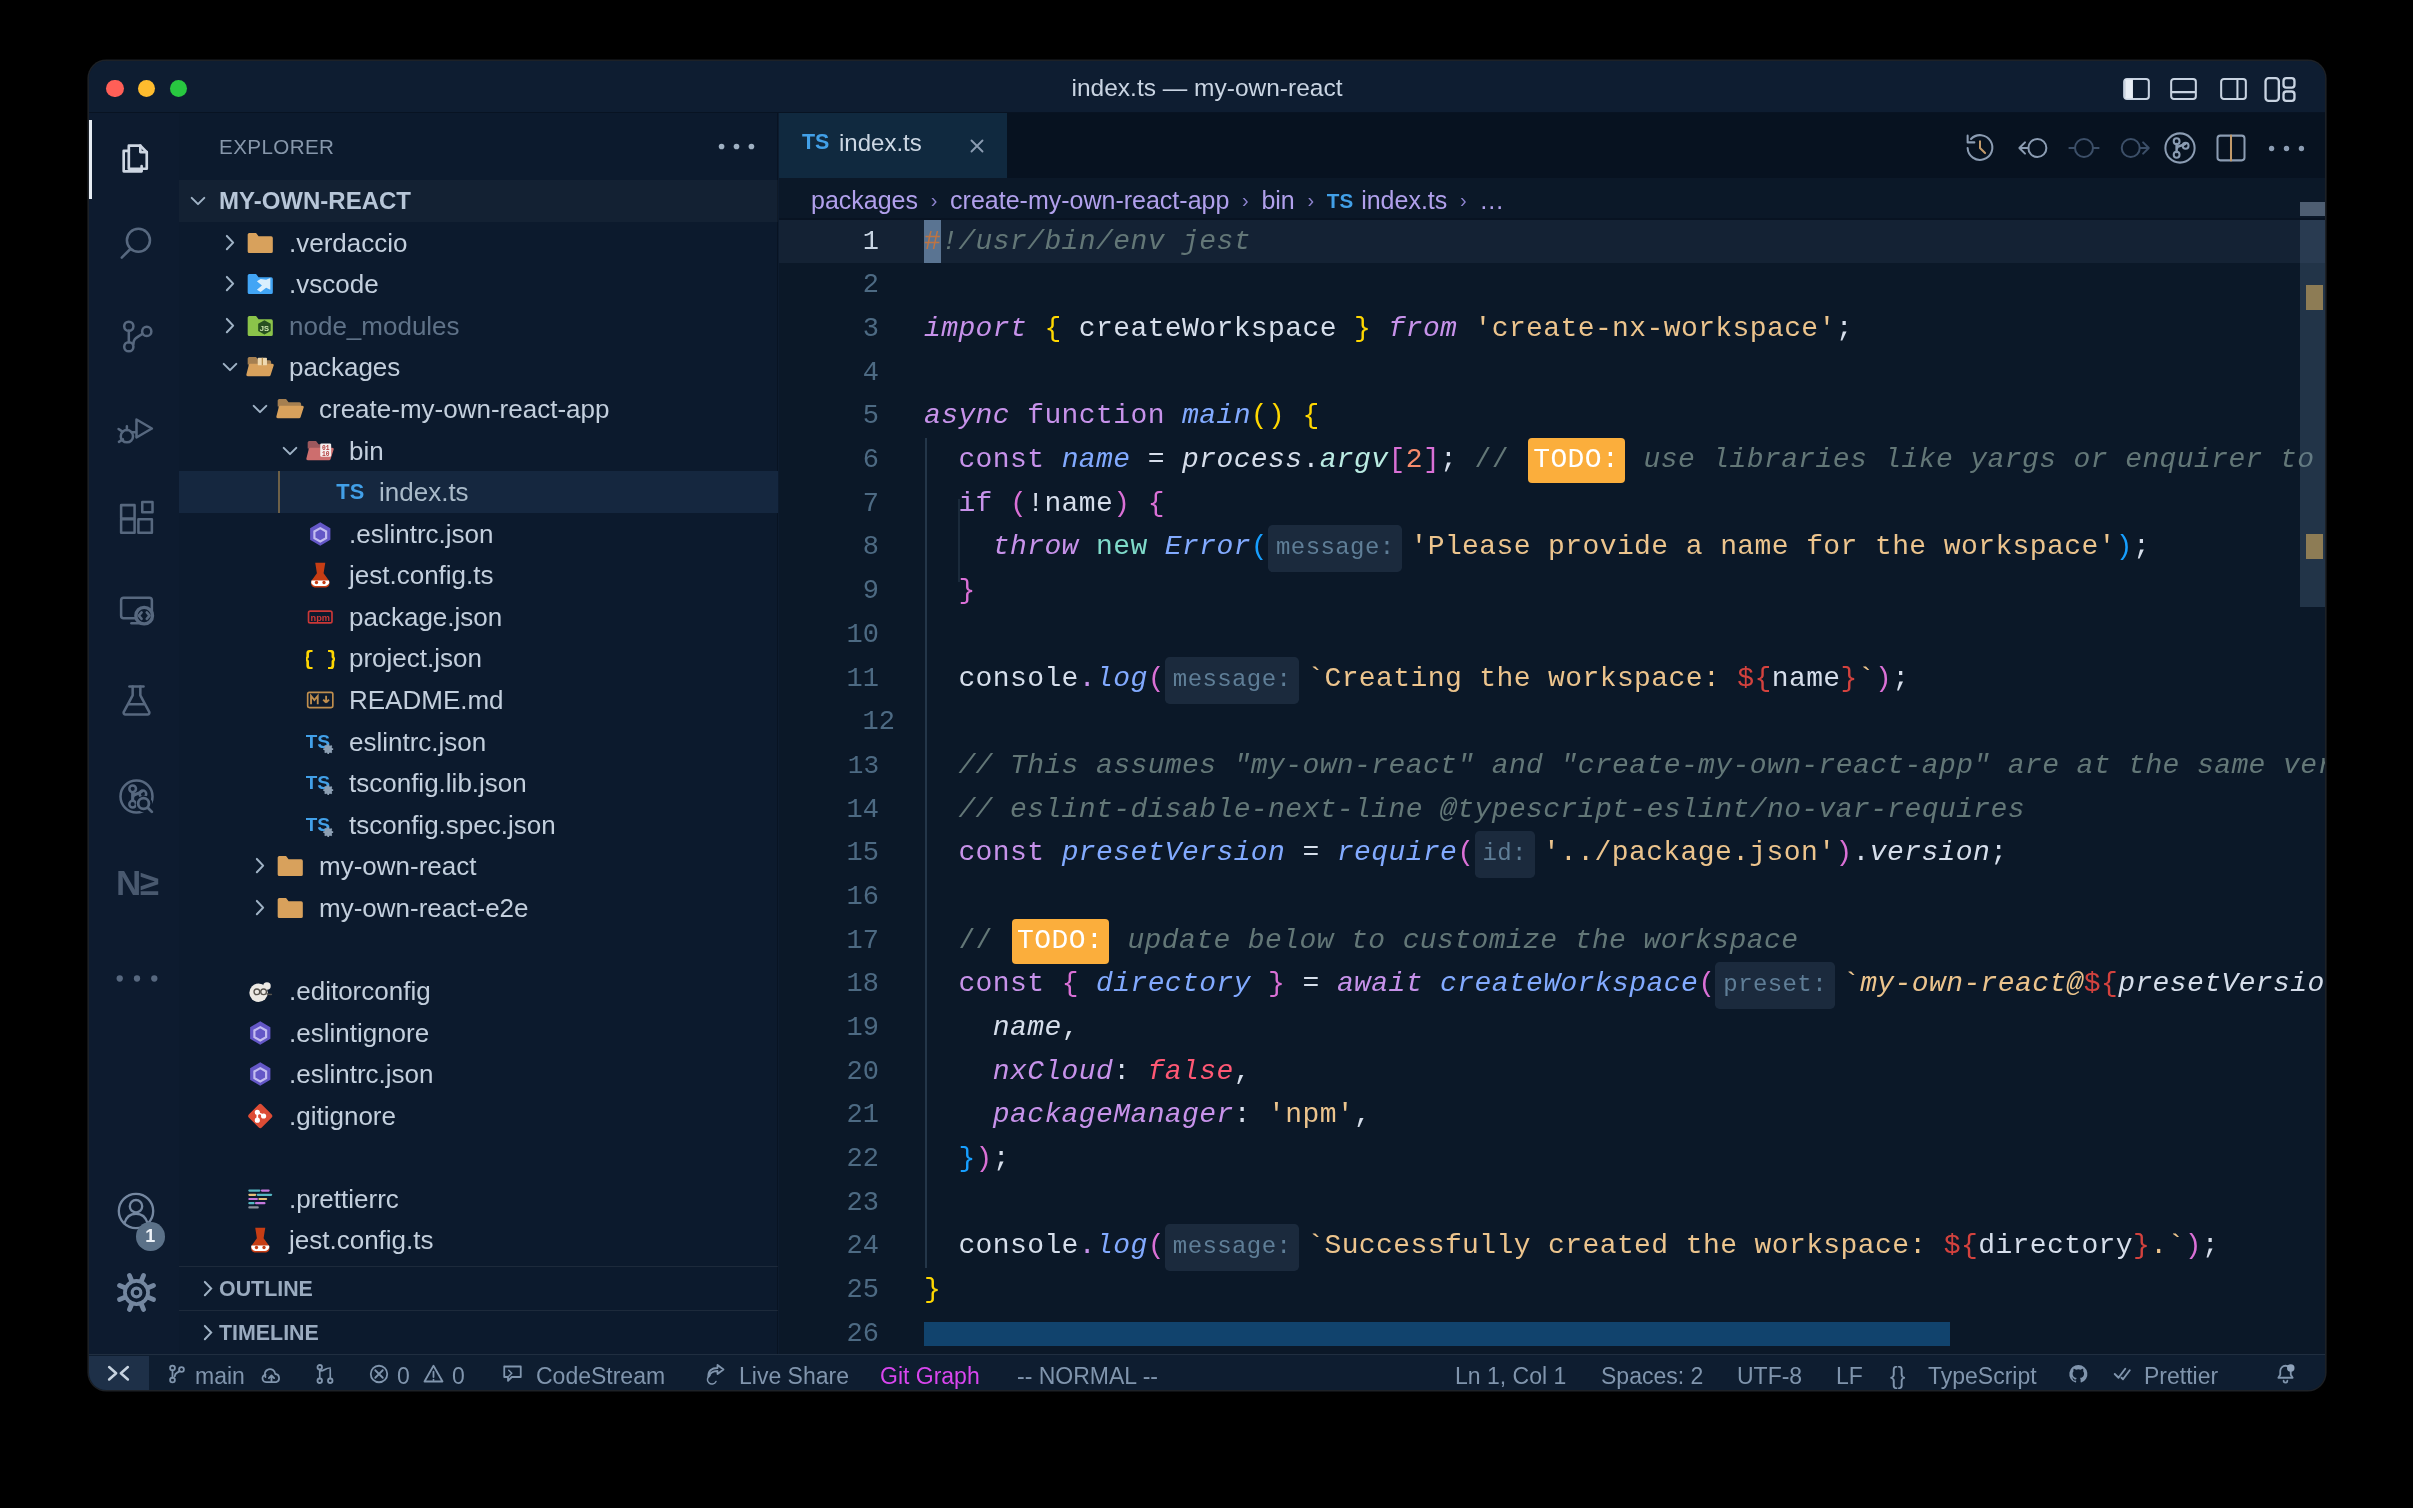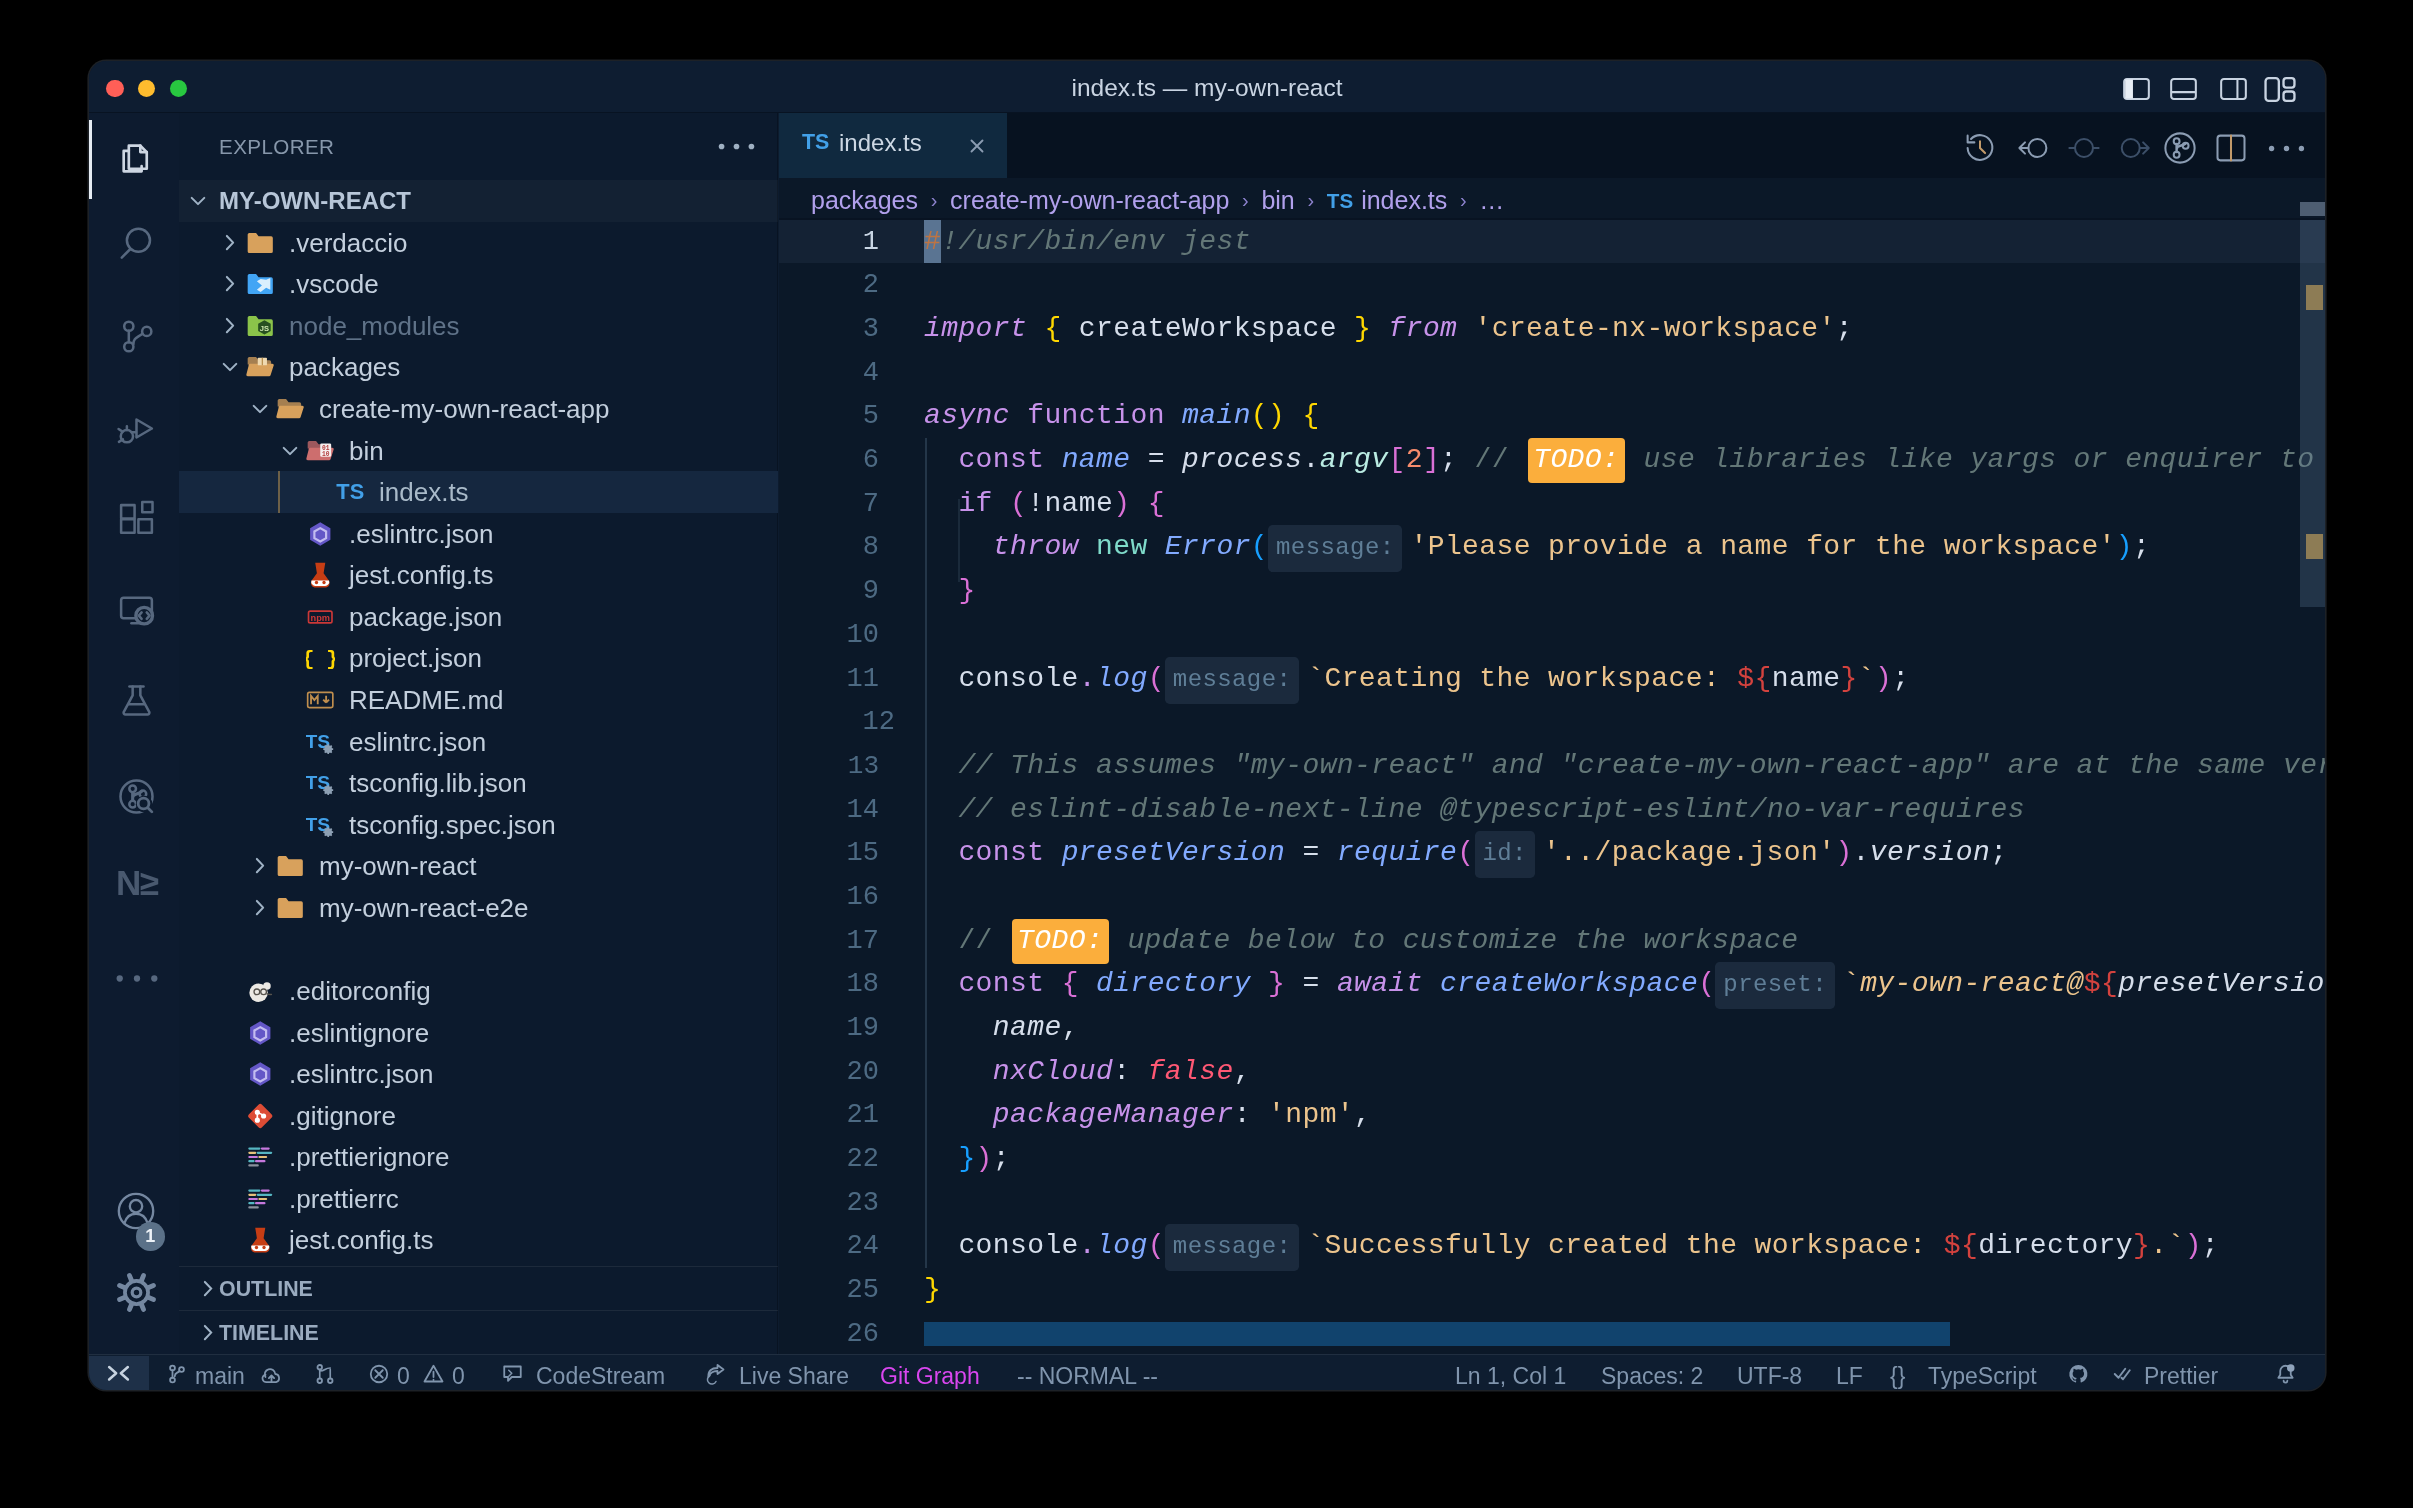--- a/index.html
+++ b/index.html
@@ -10,7 +10,7 @@
 svg{display:block}
 .cl{white-space:pre;letter-spacing:0.4px;font-family:"Liberation Mono",monospace;font-size:28px;color:#d6deeb}
 .inlay{display:inline-block;font-size:24px;color:#5f7e97;background:rgba(140,170,205,.13);border-radius:4.7px;padding:0.8px 8px 1.6px;margin-right:8px;vertical-align:baseline;font-style:normal;letter-spacing:0.4px}
-.todo{display:inline-block;font-style:italic;color:#fff;background:#fbae3c;border-radius:4px;padding:0px 5.5px 0.8px;margin:0 1.6px}
+.todo{display:inline-block;color:#fff;background:#fbae3c;border-radius:4px;padding:0px 5.5px 0.8px;margin:0 1.6px}
 i{font-style:italic}
 .trow{position:absolute;left:0;width:599px;height:42px;display:flex;align-items:center}
 .tlbl{font-size:26px;color:#c3cfdd}

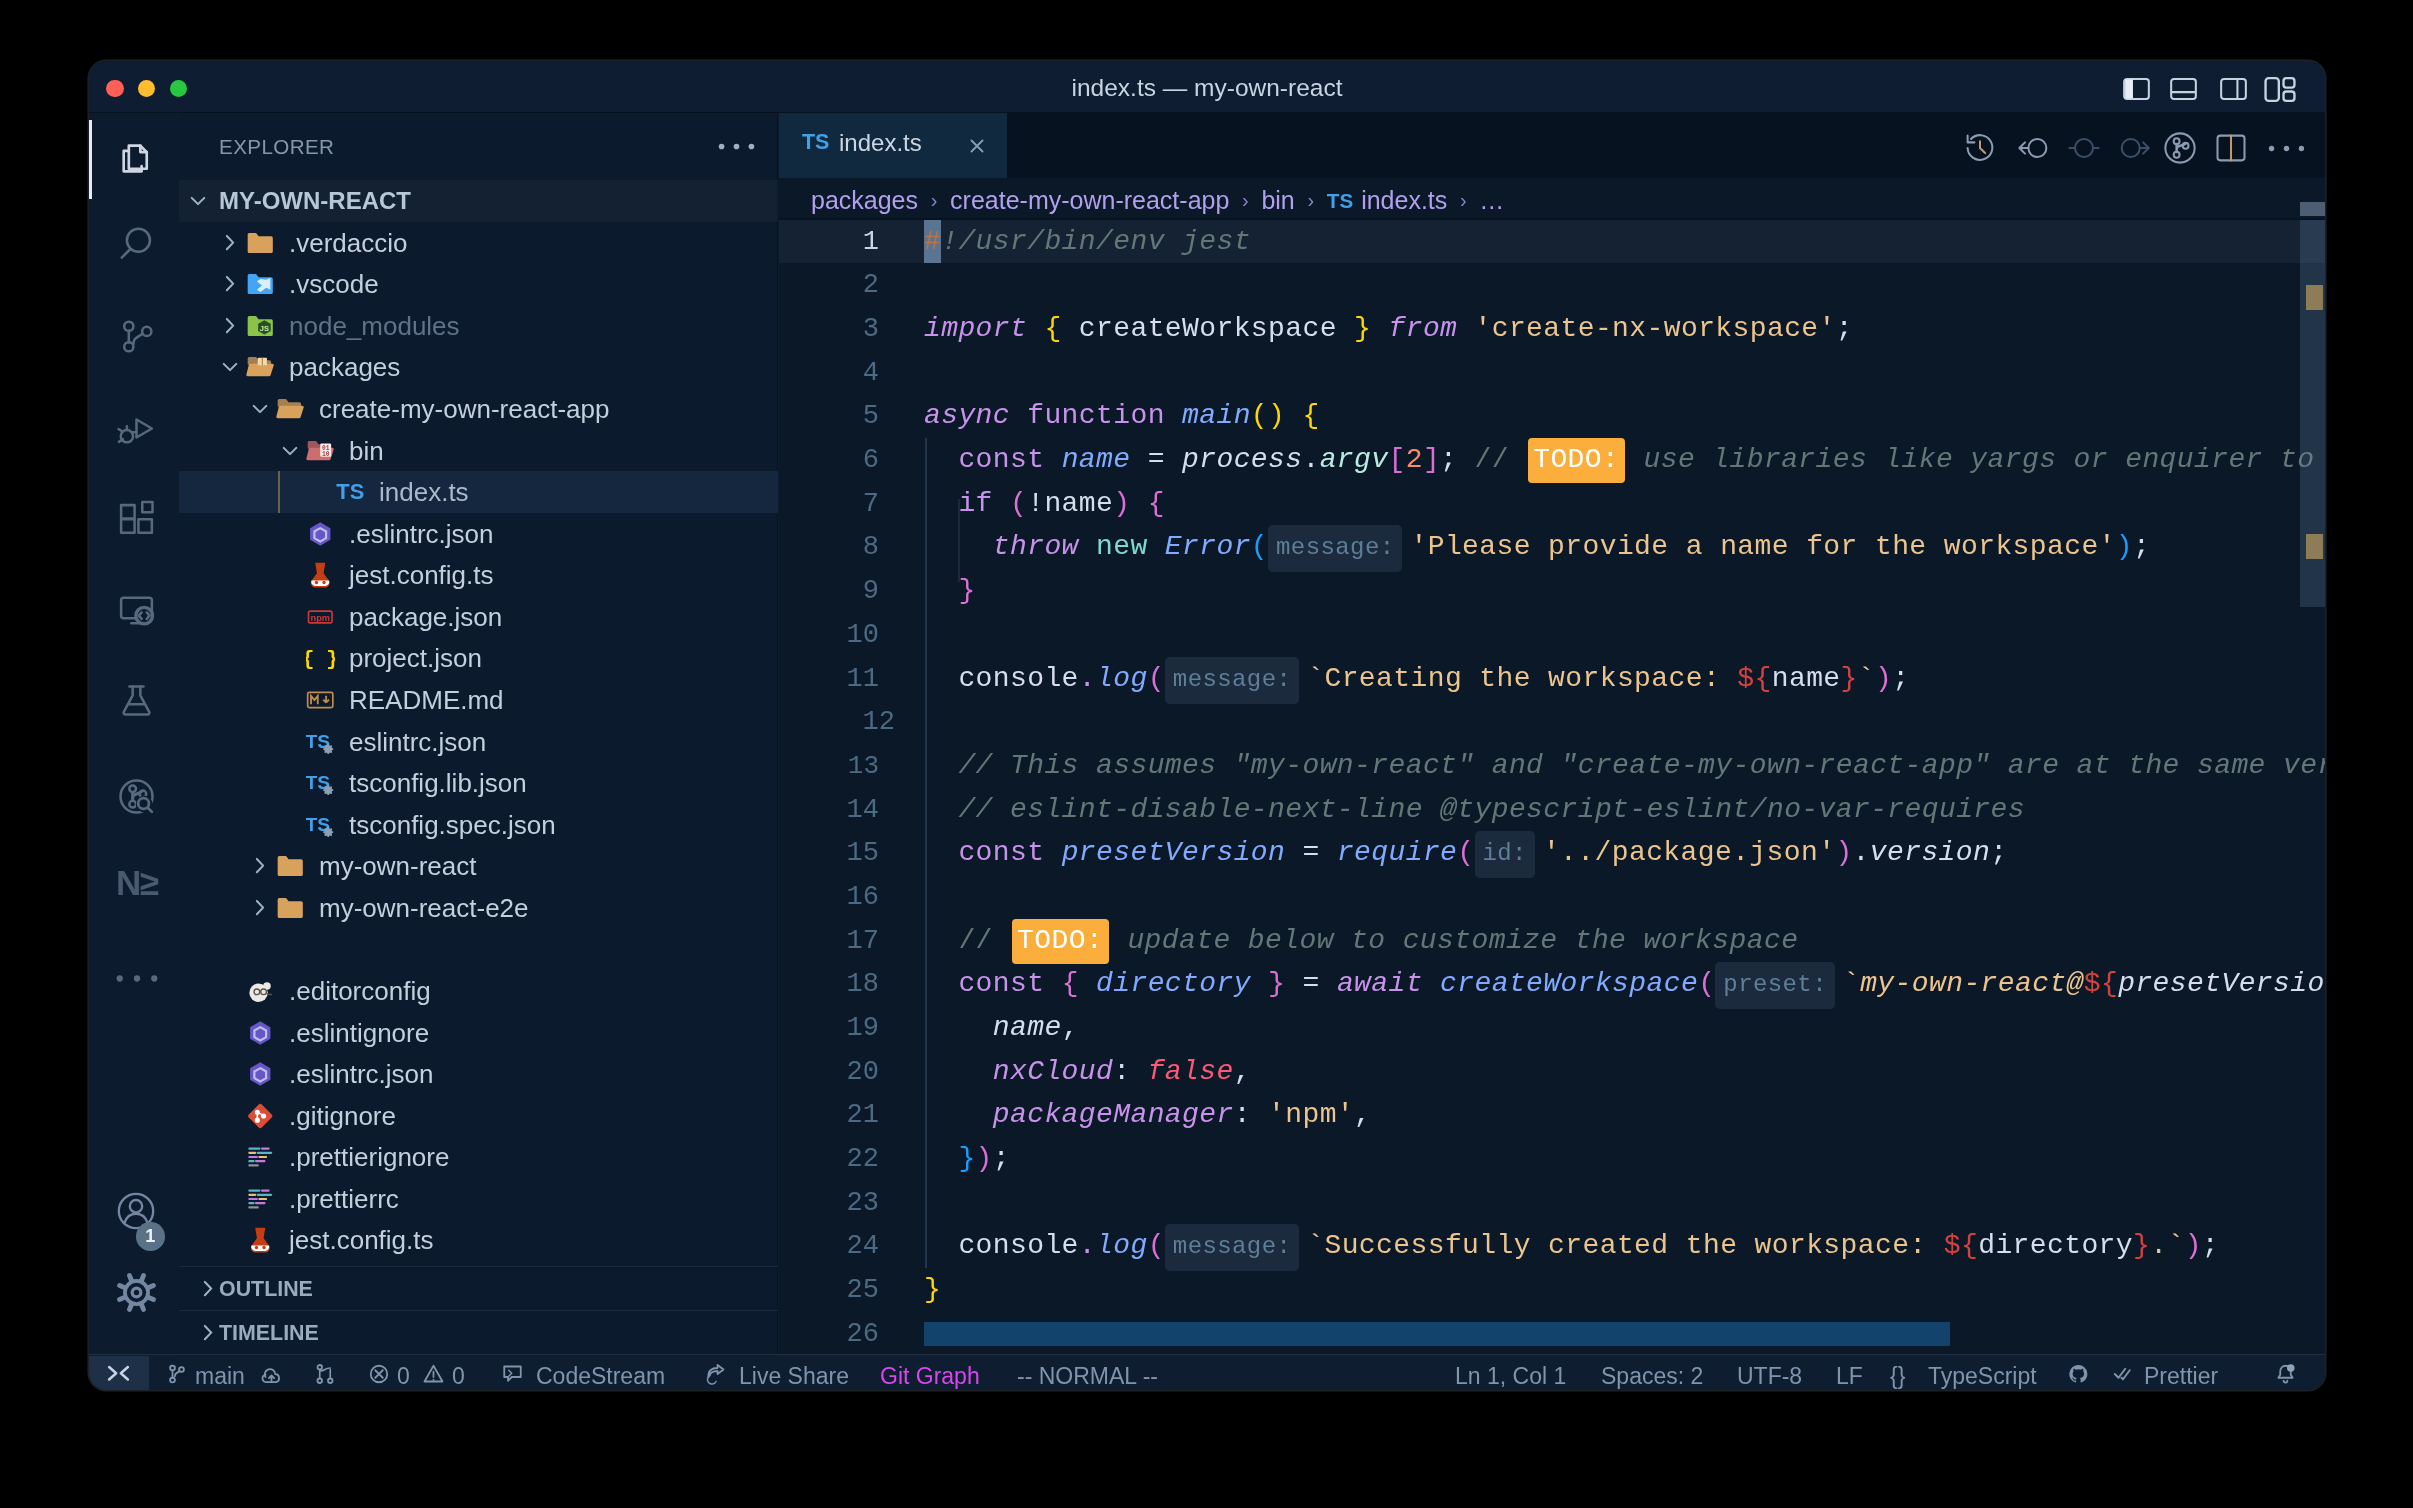--- a/index.html
+++ b/index.html
@@ -335,22 +335,6 @@
         </g>
       </svg>
       <div class="tlbl" style="position:absolute;left:110px;color:#c3cfdd">.gitignore</div>
-    </div>
-<div class="trow" style="left:90px;top:1075px">
-      <svg class="ticon" style="left:67px" width="28.5" height="28.5" viewBox="0 0 34 34">
-        <g stroke-width="2.6" stroke-linecap="round">
-          <line x1="4" y1="7" x2="16" y2="7" stroke="#56b6c2"></line>
-          <line x1="19" y1="7" x2="27" y2="7" stroke="#c678dd"></line>
-          <line x1="4" y1="12" x2="11" y2="12" stroke="#e5c07b"></line>
-          <line x1="14" y1="12" x2="30" y2="12" stroke="#56b6c2"></line>
-          <line x1="4" y1="17" x2="13" y2="17" stroke="#c678dd"></line>
-          <line x1="16" y1="17" x2="24" y2="17" stroke="#e5c07b"></line>
-          <line x1="4" y1="22" x2="9" y2="22" stroke="#56b6c2"></line>
-          <line x1="12" y1="22" x2="22" y2="22" stroke="#c678dd"></line>
-          <line x1="4" y1="27" x2="14" y2="27" stroke="#8a909c"></line>
-        </g>
-      </svg>
-      <div class="tlbl" style="position:absolute;left:110px;color:#c3cfdd">.prettierignore</div>
     </div>
 <div class="trow" style="left:90px;top:1117px">
       <svg class="ticon" style="left:67px" width="28.5" height="28.5" viewBox="0 0 34 34">

